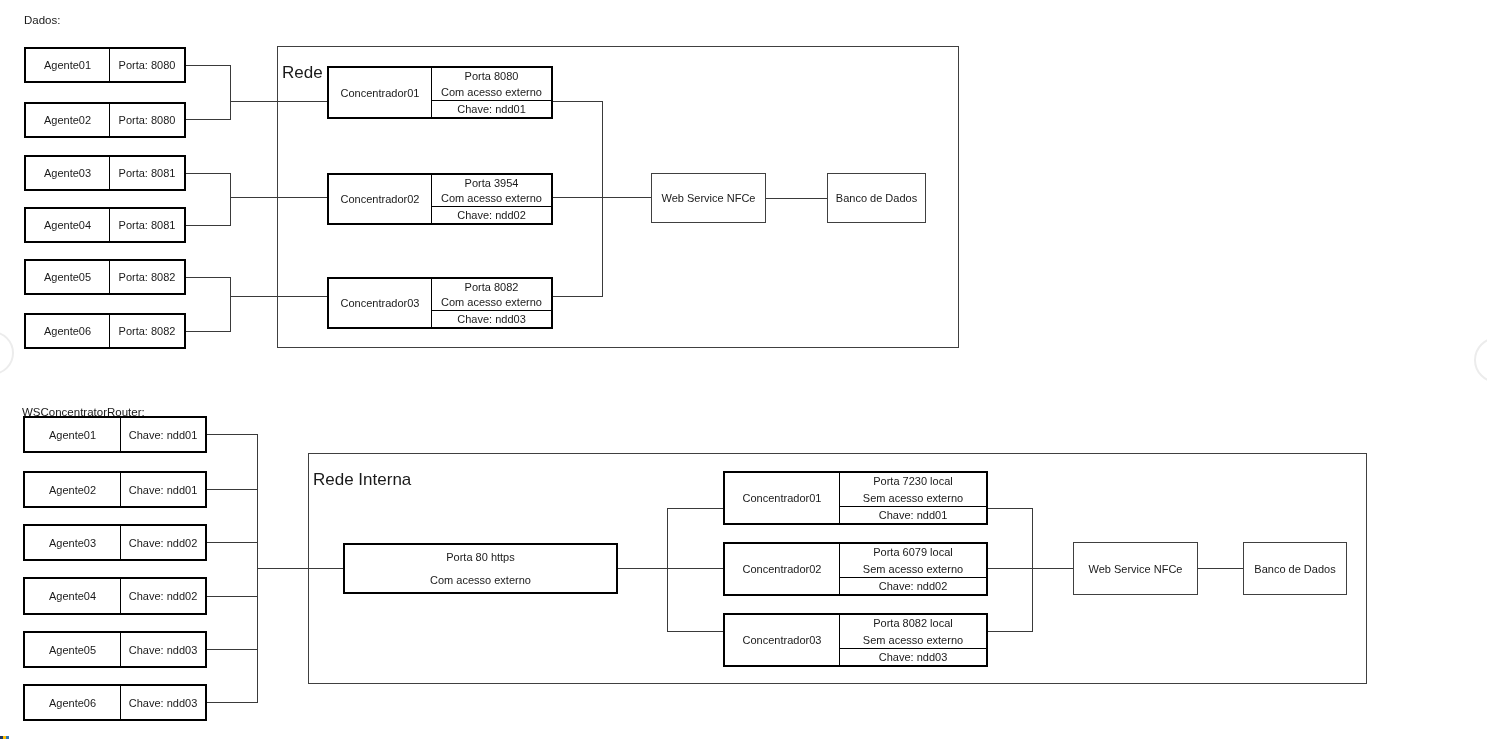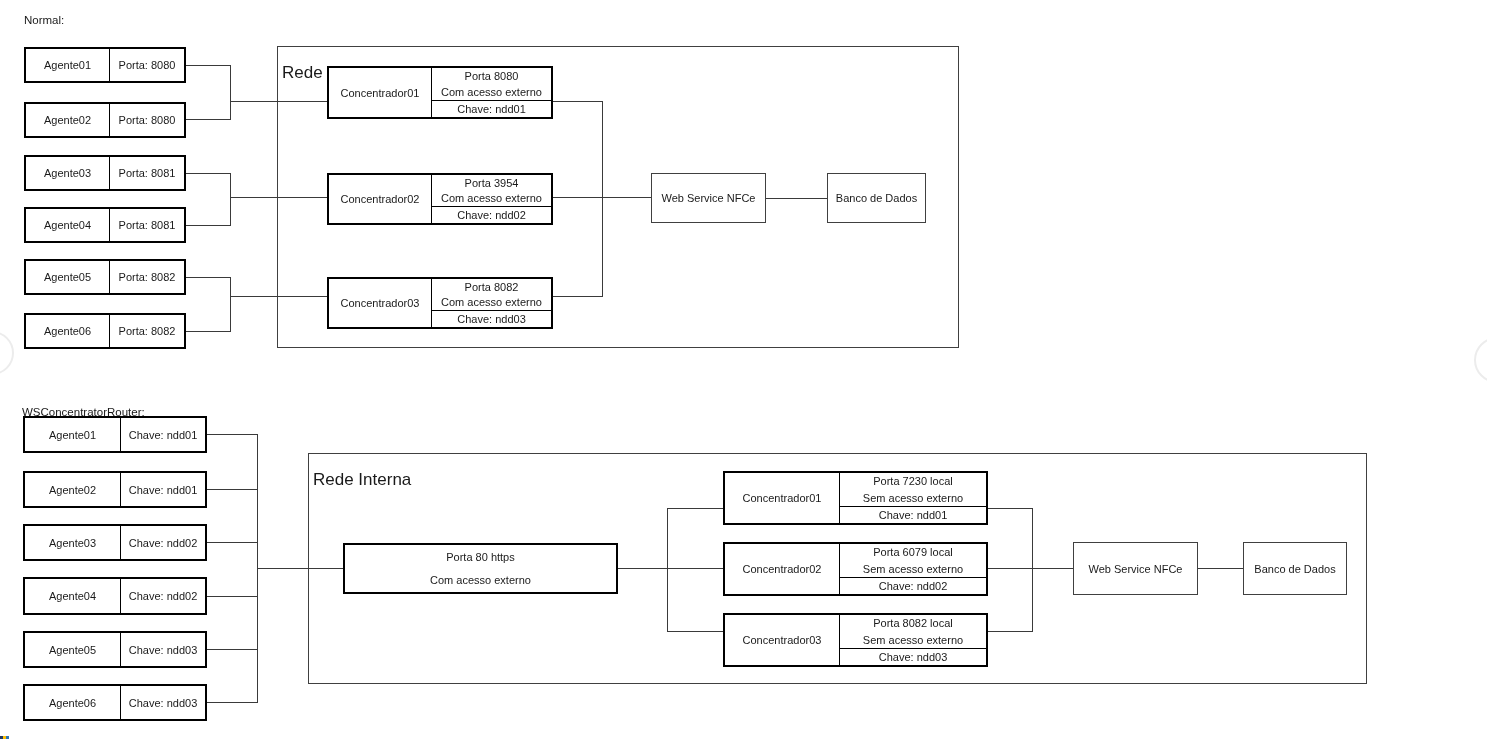--- a/index.html
+++ b/index.html
@@ -29,7 +29,7 @@
 
 <div class="canvas">
 
-  <div class="abs section-label" style="left:24px;top:14px;">Normal:</div>
+  <div class="abs section-label" style="left:24px;top:14px;">Dados:</div>
 
   <div class="abs node" style="left:24px;top:47px;width:162px;height:36px;">
     <div class="lcell" style="width:83px;">Agente01</div>

